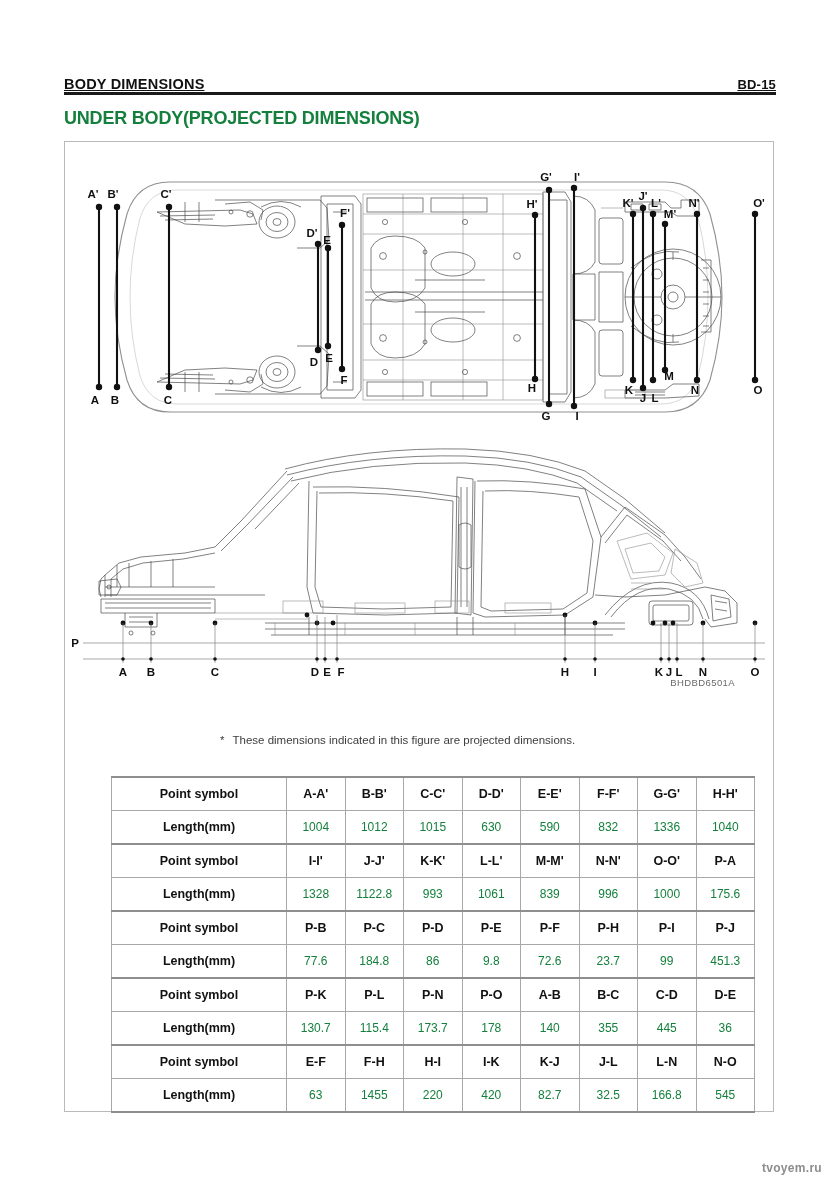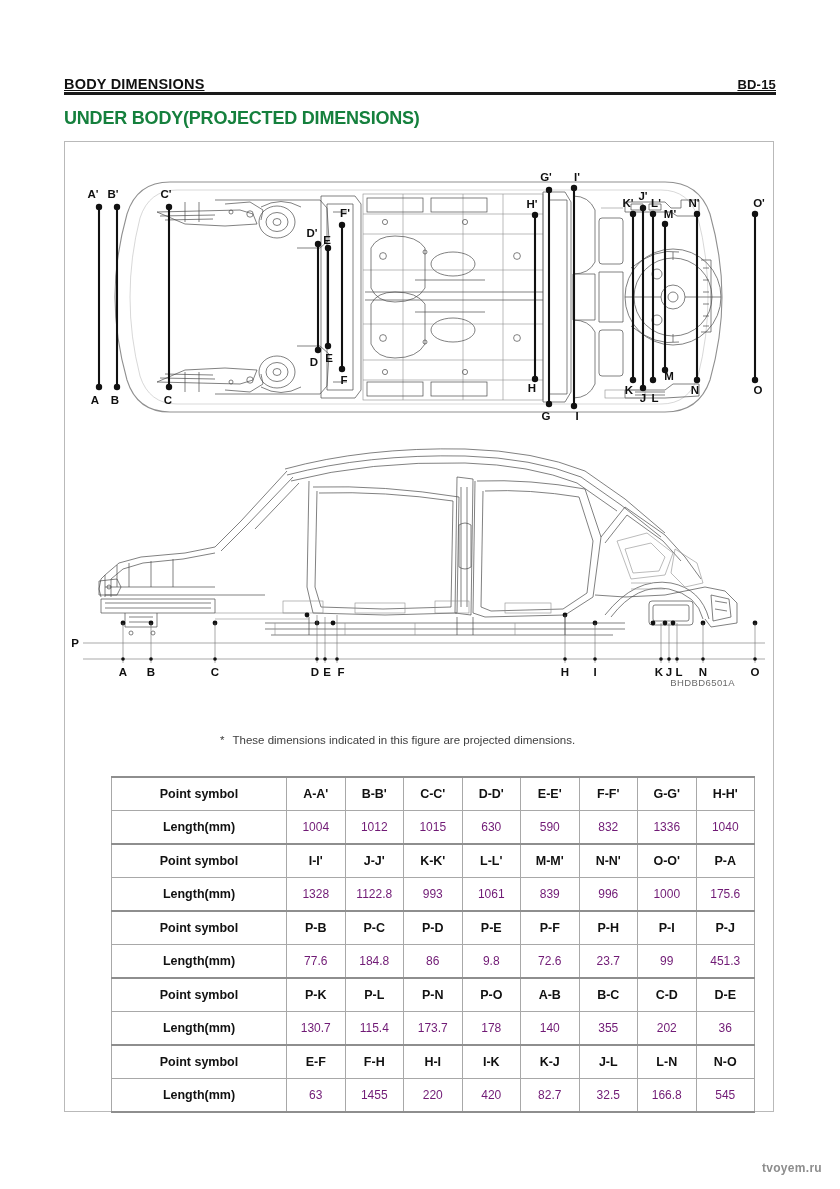--- a/index.html
+++ b/index.html
@@ -146,7 +146,7 @@
   }
   table.dim-table td.val {
     font-weight: normal;
-    color: #701a75;
+    color: #15803d;
   }
   table.dim-table tr.group-start td {
     border-top: 2px solid #8e8e8e;

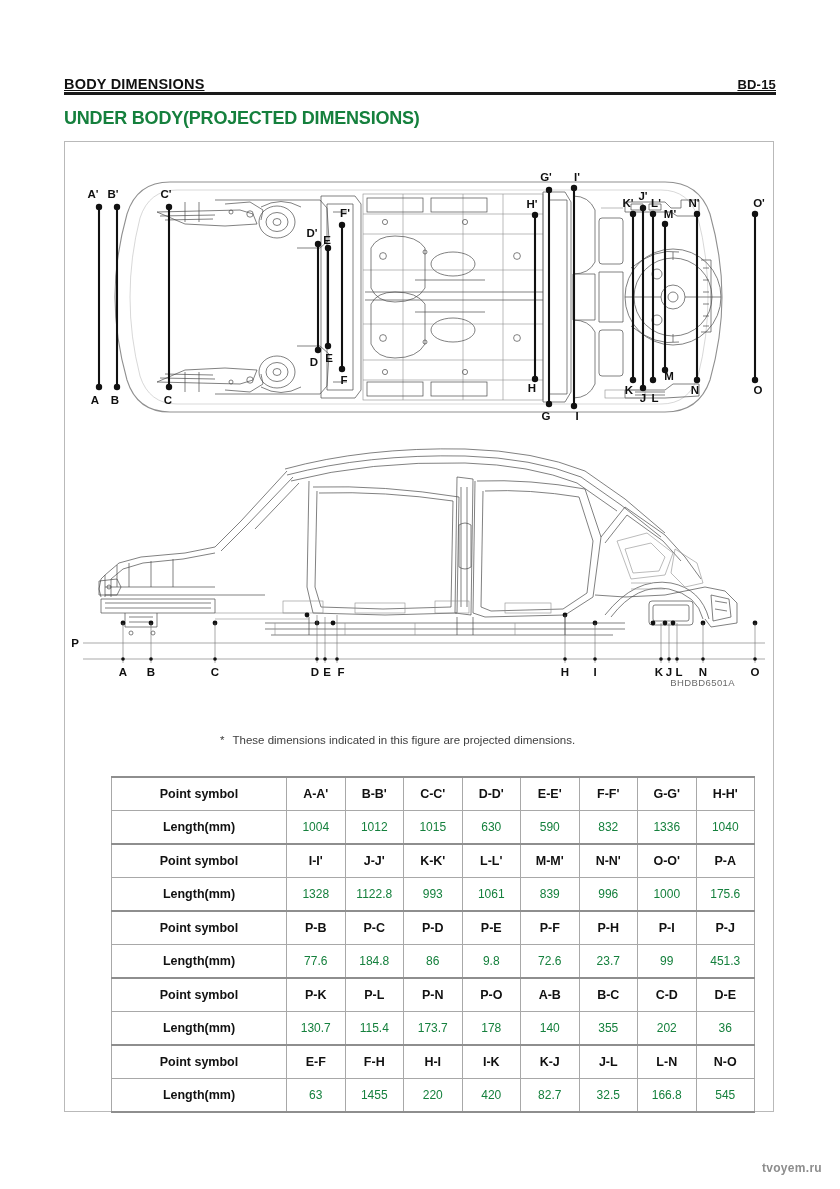--- a/index.html
+++ b/index.html
@@ -694,7 +694,7 @@
             <td class="val">178</td>
             <td class="val">140</td>
             <td class="val">355</td>
-            <td class="val">202</td>
+            <td class="val">445</td>
             <td class="val">36</td>
           </tr>
           <tr class="group-start">

